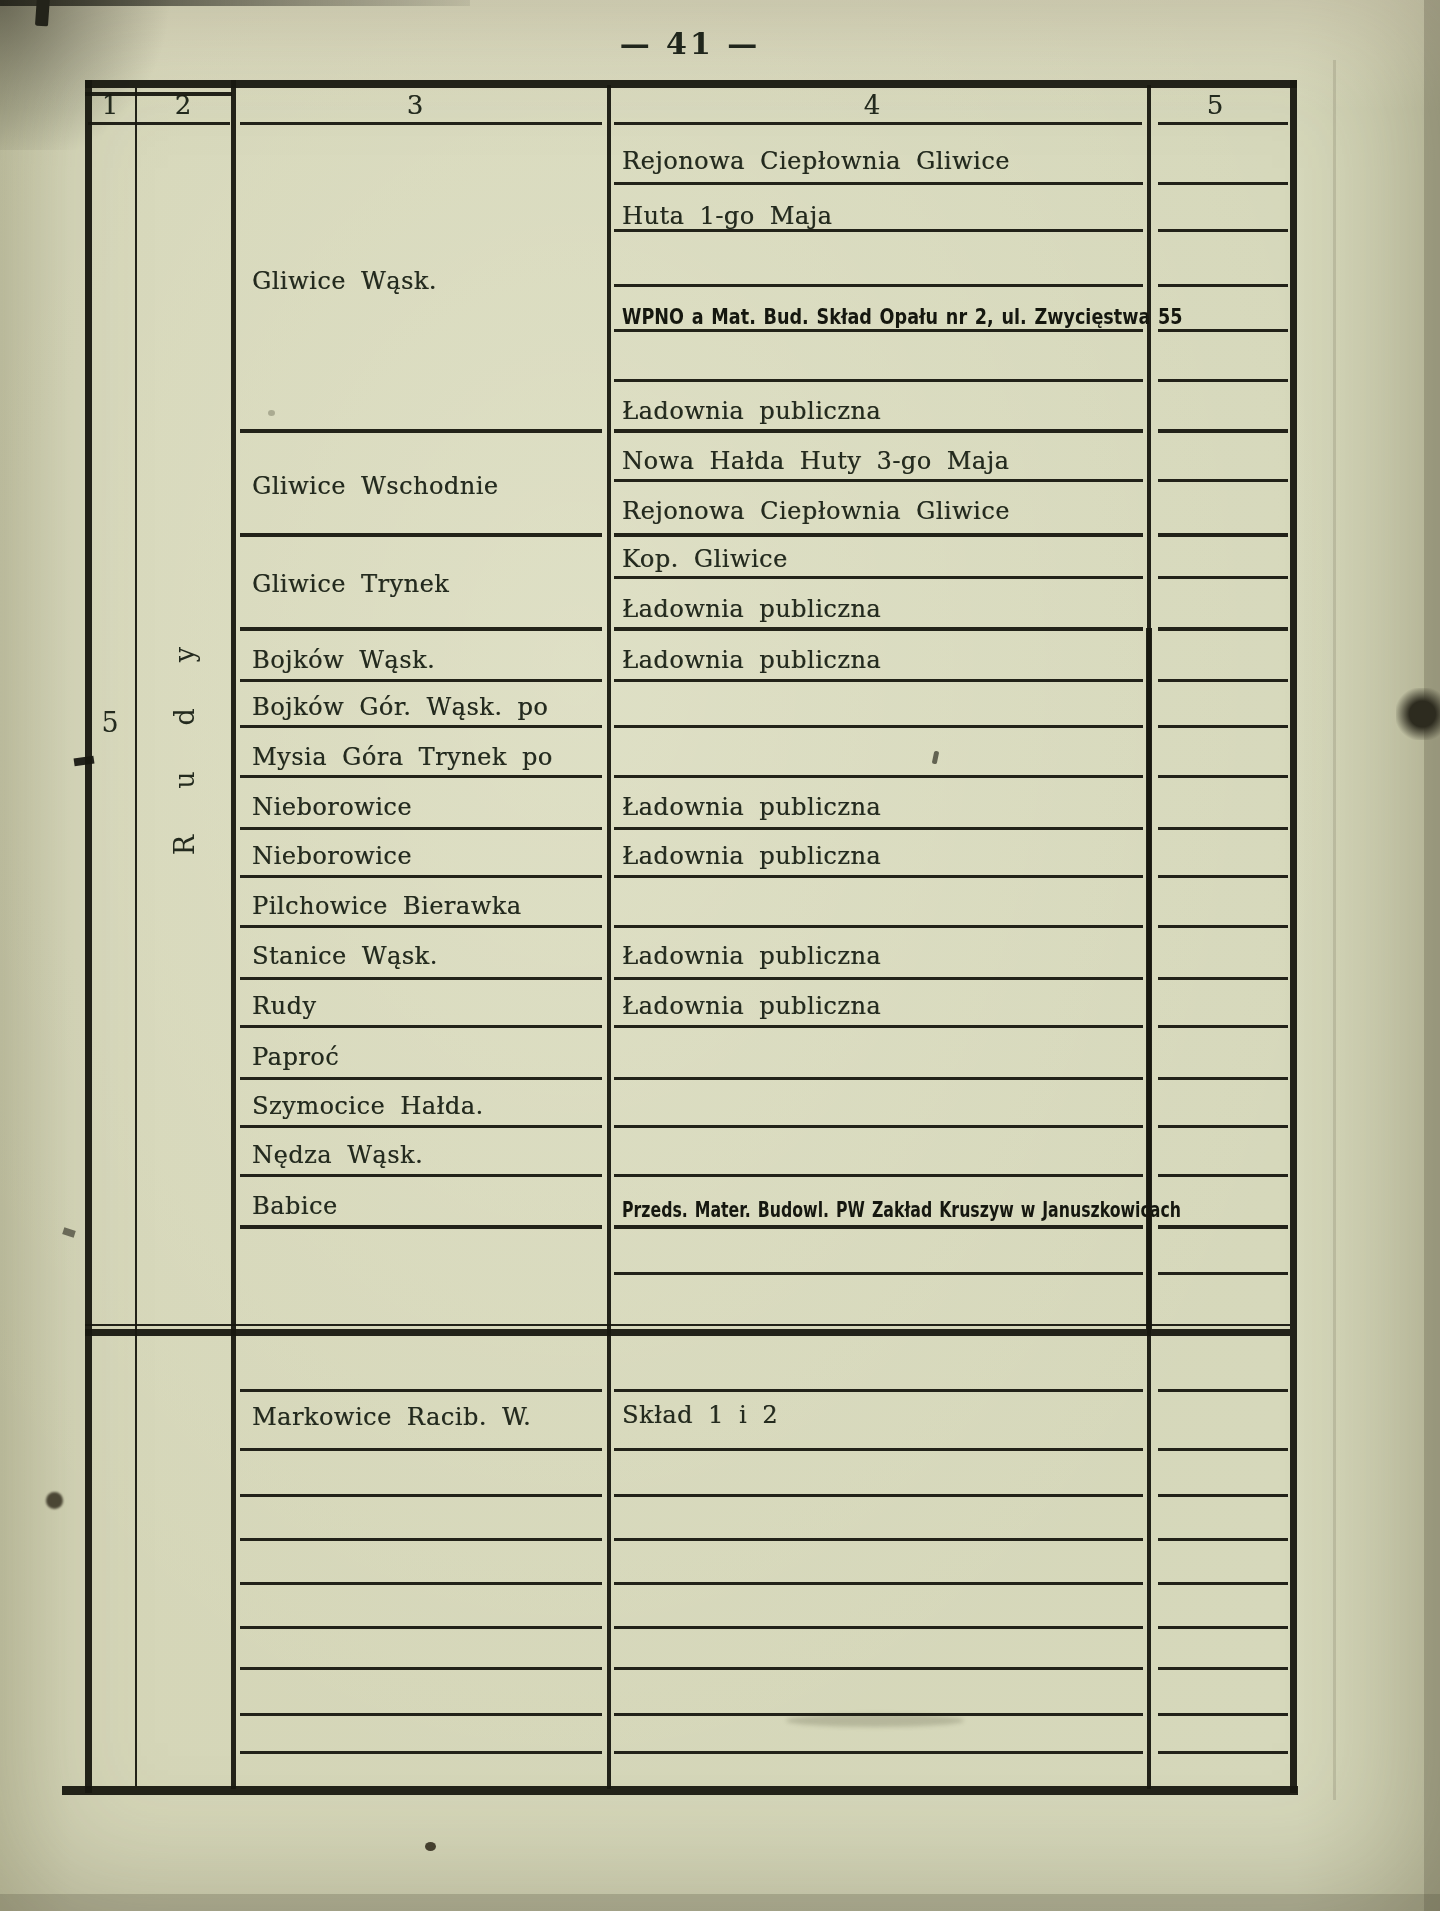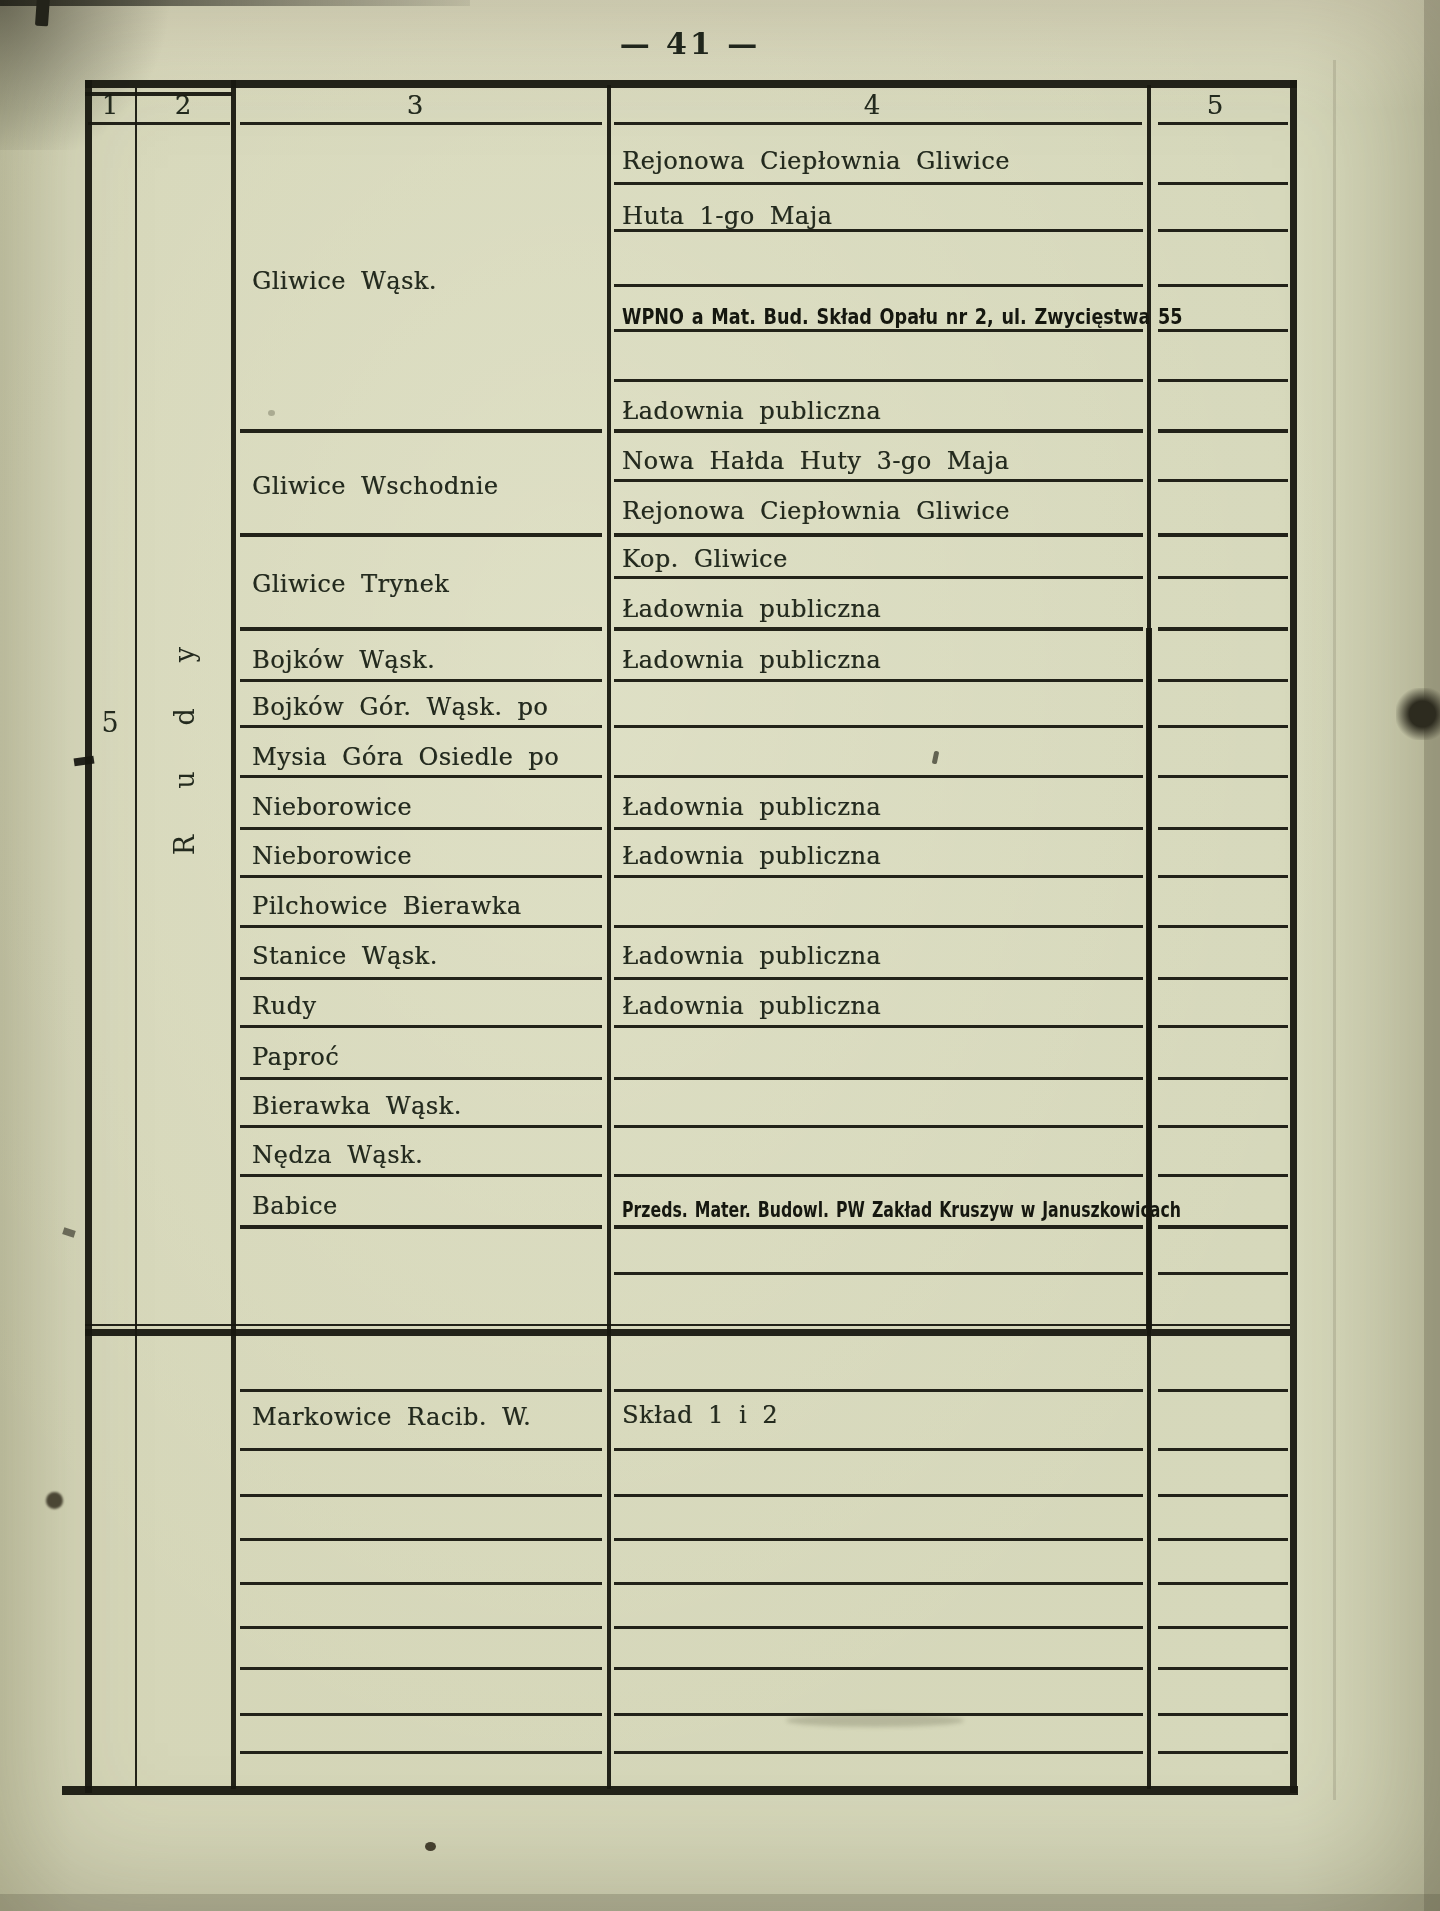--- a/index.html
+++ b/index.html
@@ -95,7 +95,7 @@
   <div class="txt st" style="top:569px">Gliwice Trynek</div>
   <div class="txt st" style="top:645px">Bojków Wąsk.</div>
   <div class="txt st" style="top:692px">Bojków Gór. Wąsk. po</div>
-  <div class="txt st" style="top:742px">Mysia Góra Osiedle po</div>
+  <div class="txt st" style="top:742px">Mysia Góra Trynek po</div>
   <div class="txt st" style="top:792px">Nieborowice</div>
   <div class="txt st" style="top:841px">Nieborowice</div>
   <div class="txt st" style="top:891px">Pilchowice Bierawka</div>

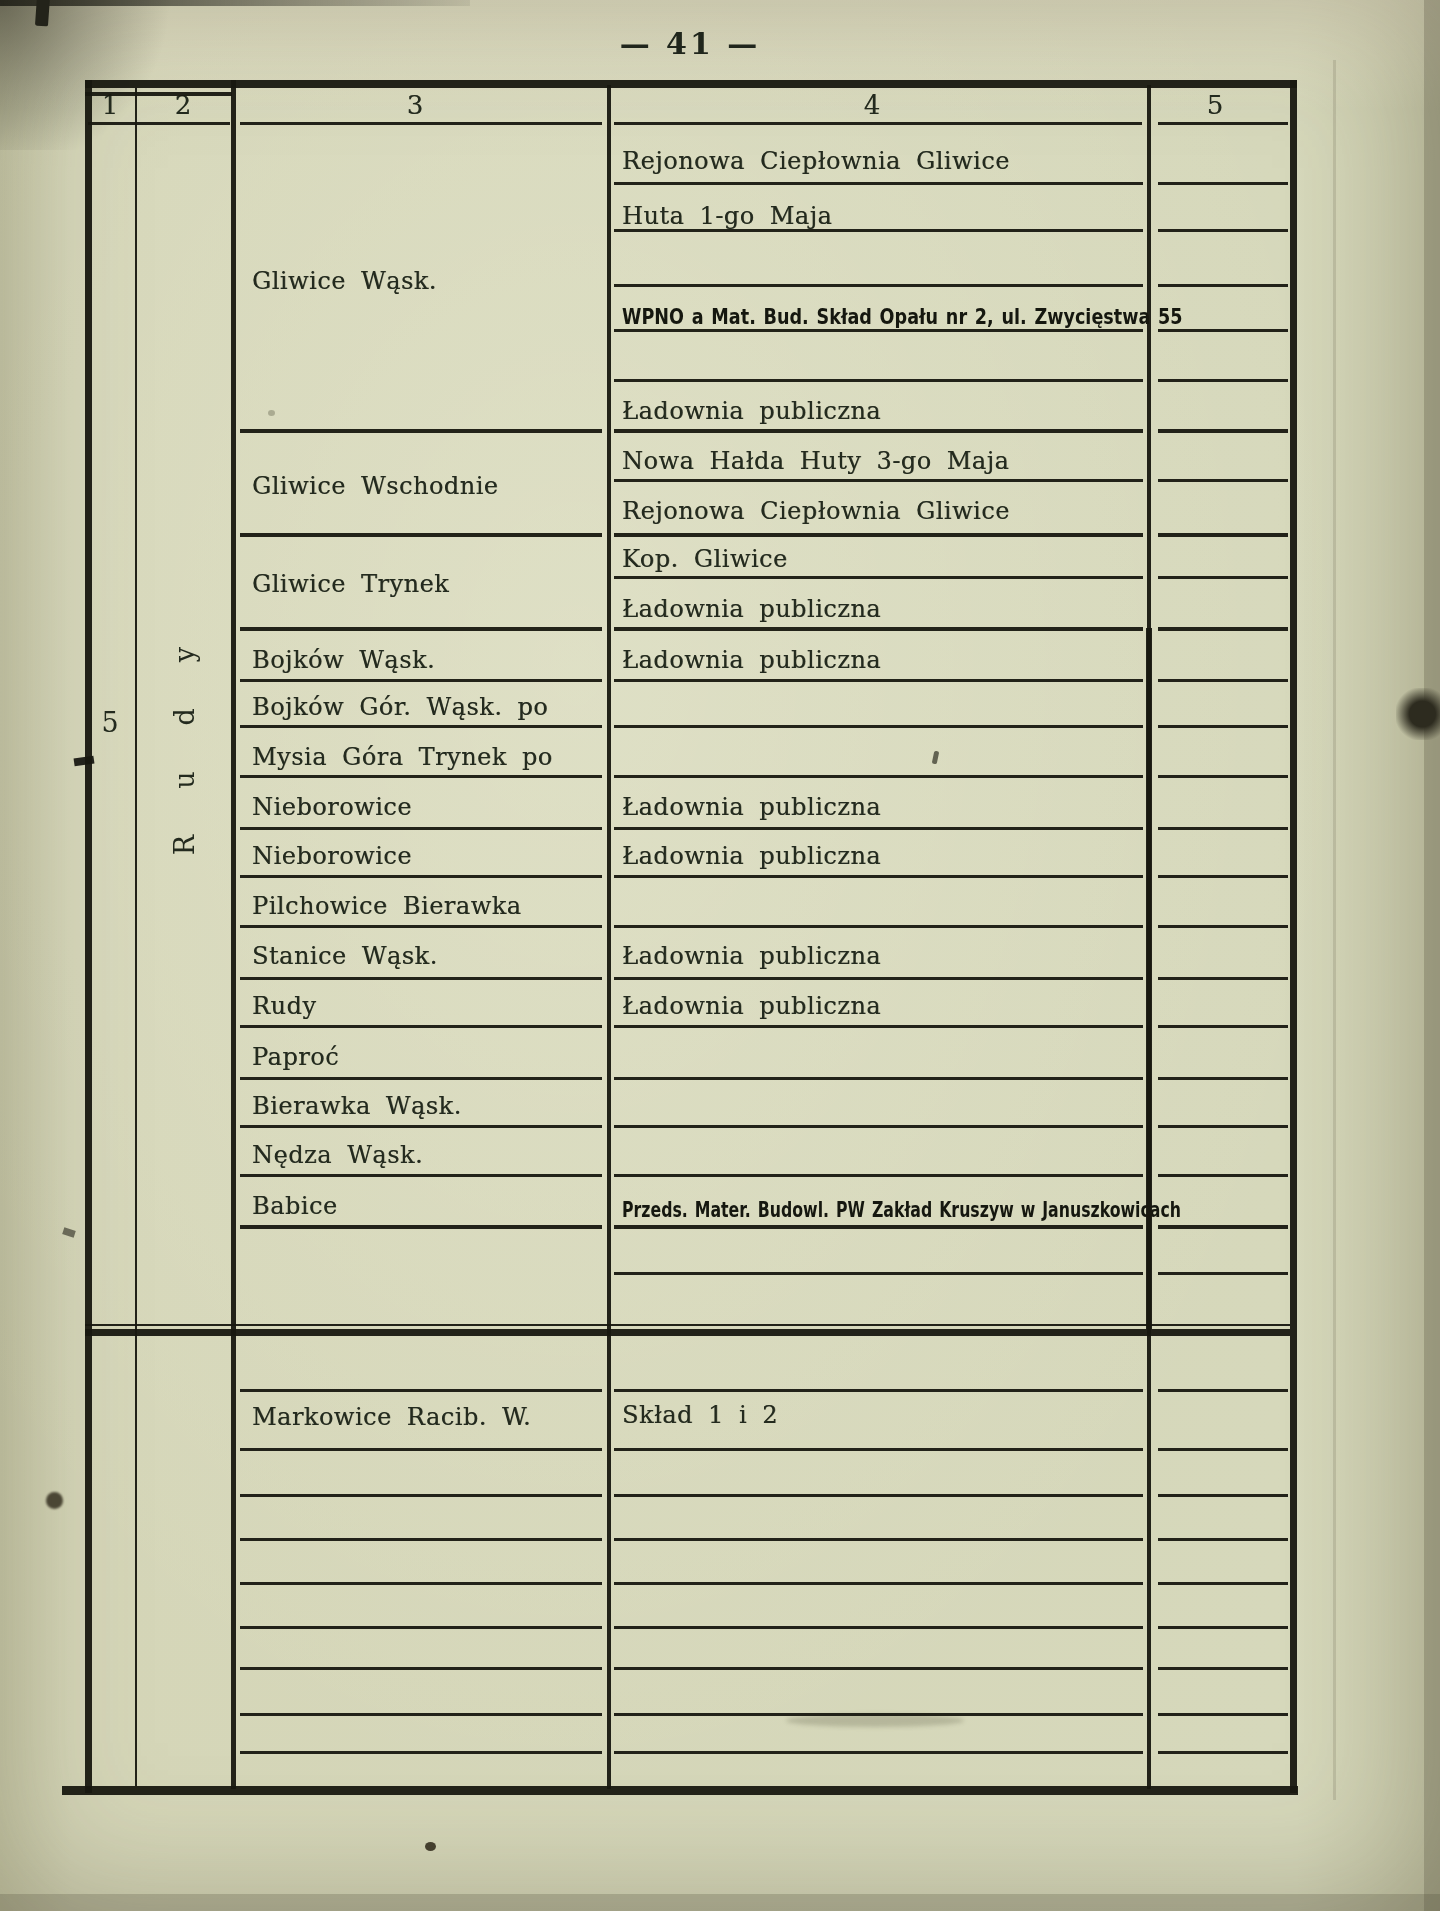--- a/index.html
+++ b/index.html
@@ -102,7 +102,7 @@
   <div class="txt st" style="top:941px">Stanice Wąsk.</div>
   <div class="txt st" style="top:991px">Rudy</div>
   <div class="txt st" style="top:1042px">Paproć</div>
-  <div class="txt st" style="top:1091px">Bierawka Wąsk.</div>
+  <div class="txt st" style="top:1091px">Szymocice Hałda.</div>
   <div class="txt st" style="top:1140px">Nędza Wąsk.</div>
   <div class="txt st" style="top:1191px">Babice</div>
 

